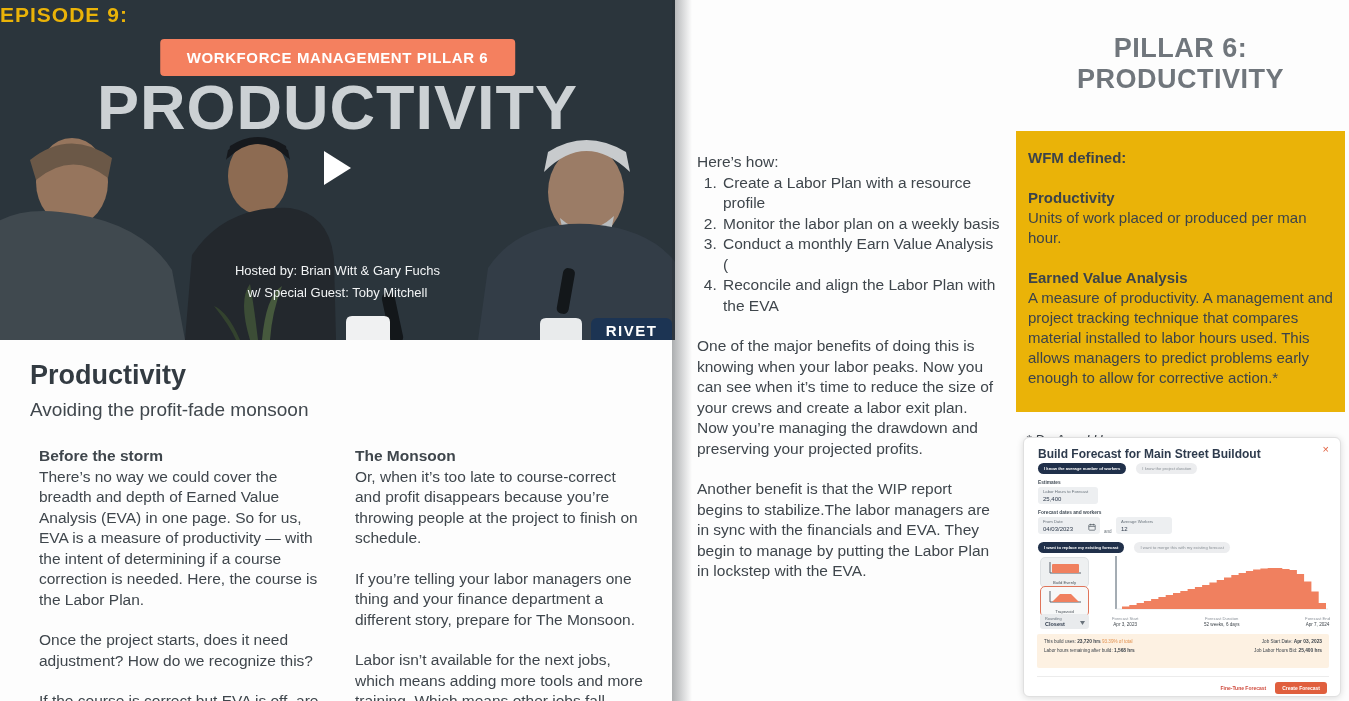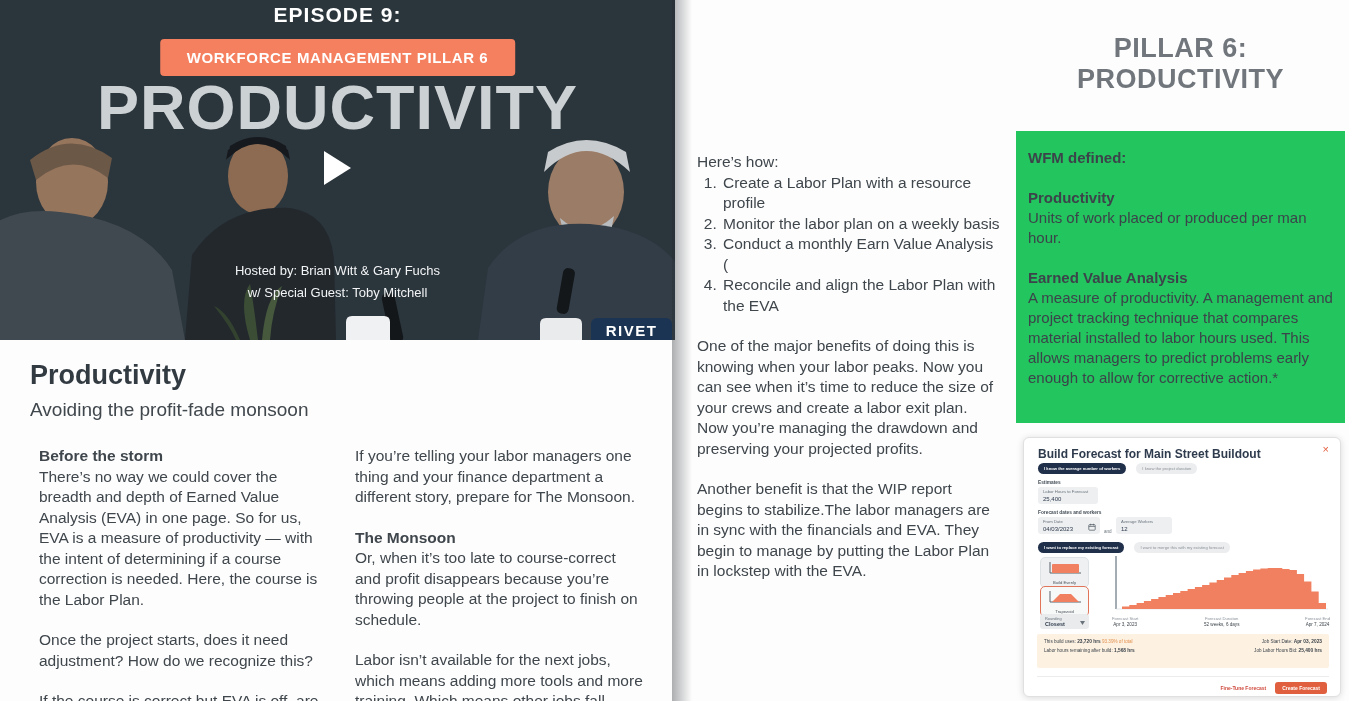--- a/index.html
+++ b/index.html
@@ -11,7 +11,7 @@
 
   
   .hero { position:absolute; left:0; top:0; width:675px; height:340px; background:#2b353c; overflow:hidden; }
-  .hero-episode { position:absolute; top:3px; left:0; width:100%; text-align:center; color:#ffffff; font-size:21px; font-weight:bold; letter-spacing:1px; }
+  .hero-episode { position:absolute; top:3px; left:0; width:100%; text-align:left; color:#eab308; font-size:21px; font-weight:bold; letter-spacing:1px; }
   .hero-badge { position:absolute; top:39px; left:50%; transform:translateX(-50%); background:#f4805f; color:#fff; font-size:15px; font-weight:bold; letter-spacing:.6px; padding:10px 27px; border-radius:4px; white-space:nowrap; }
   .hero-title { position:absolute; top:76px; left:0; width:100%; text-align:center; color:#ccd1d4; font-size:63px; font-weight:bold; letter-spacing:1px; line-height:1; white-space:nowrap; }
   .hero-photo { position:absolute; left:0; top:0; width:675px; height:340px; }

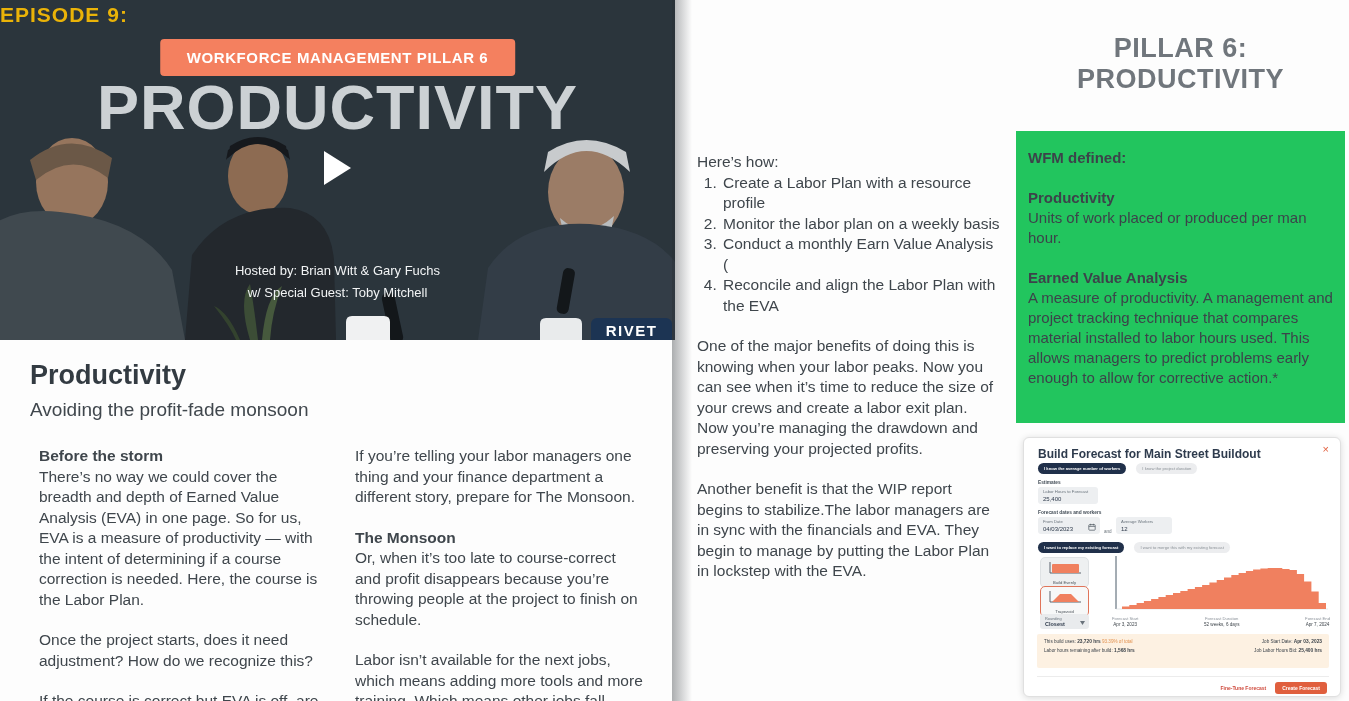--- a/index.html
+++ b/index.html
@@ -41,7 +41,7 @@
   
   .sidebar { position:absolute; left:1012px; top:0; width:337px; }
   .sidebar-title { margin-top:33px; text-align:center; font-size:27px; font-weight:bold; color:#70767c; letter-spacing:.5px; }
-  .wfm-box { margin:36px 4px 0 4px; background:#22c55e; padding:17px 12px 35px 12px; font-size:15px; line-height:20px; color:#3c434a; }
+  .wfm-box { margin:36px 4px 0 4px; background:#eab308; padding:17px 12px 24px 12px; font-size:15px; line-height:20px; color:#3c434a; }
   .wfm-box .bh { font-weight:bold; }
   .wfm-box p { margin:0 0 20px 0; }
   .wfm-box p:last-child { margin-bottom:0; }

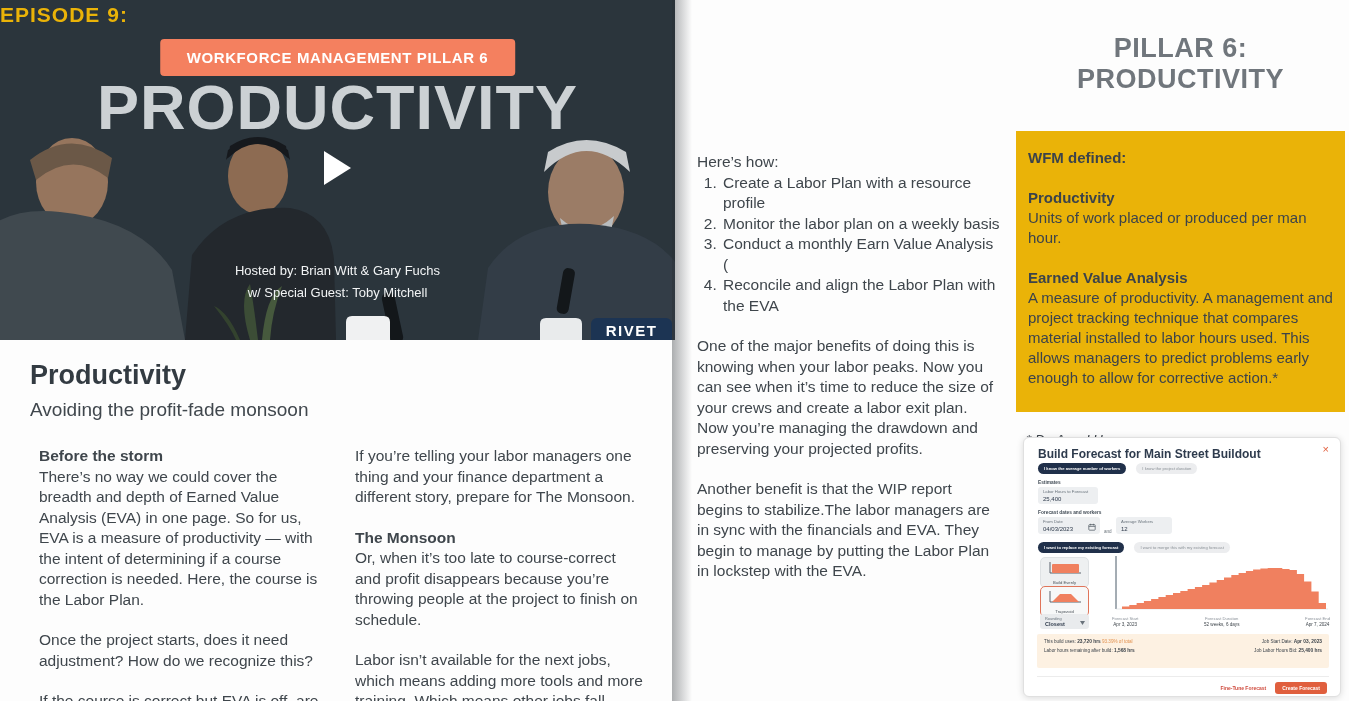--- a/index.html
+++ b/index.html
@@ -146,9 +146,9 @@
         <p>If the course is correct but EVA is off, are we still on track? Is there time to fix it?</p>
       </div>
       <div class="col">
-        <p>If you’re telling your labor managers one thing and your finance department a different story, prepare for The Monsoon.</p>
         <p><span class="bh">The Monsoon</span><br>
            <span>Or, when it’s too late to course-correct and profit disappears because you’re throwing people at the project to finish on schedule.</span></p>
+        <p>If you’re telling your labor managers one thing and your finance department a different story, prepare for The Monsoon.</p>
         <p>Labor isn’t available for the next jobs, which means adding more tools and more training. Which means other jobs fall behind and you’ve created your own labor shortage. You</p>
       </div>
     </div>

